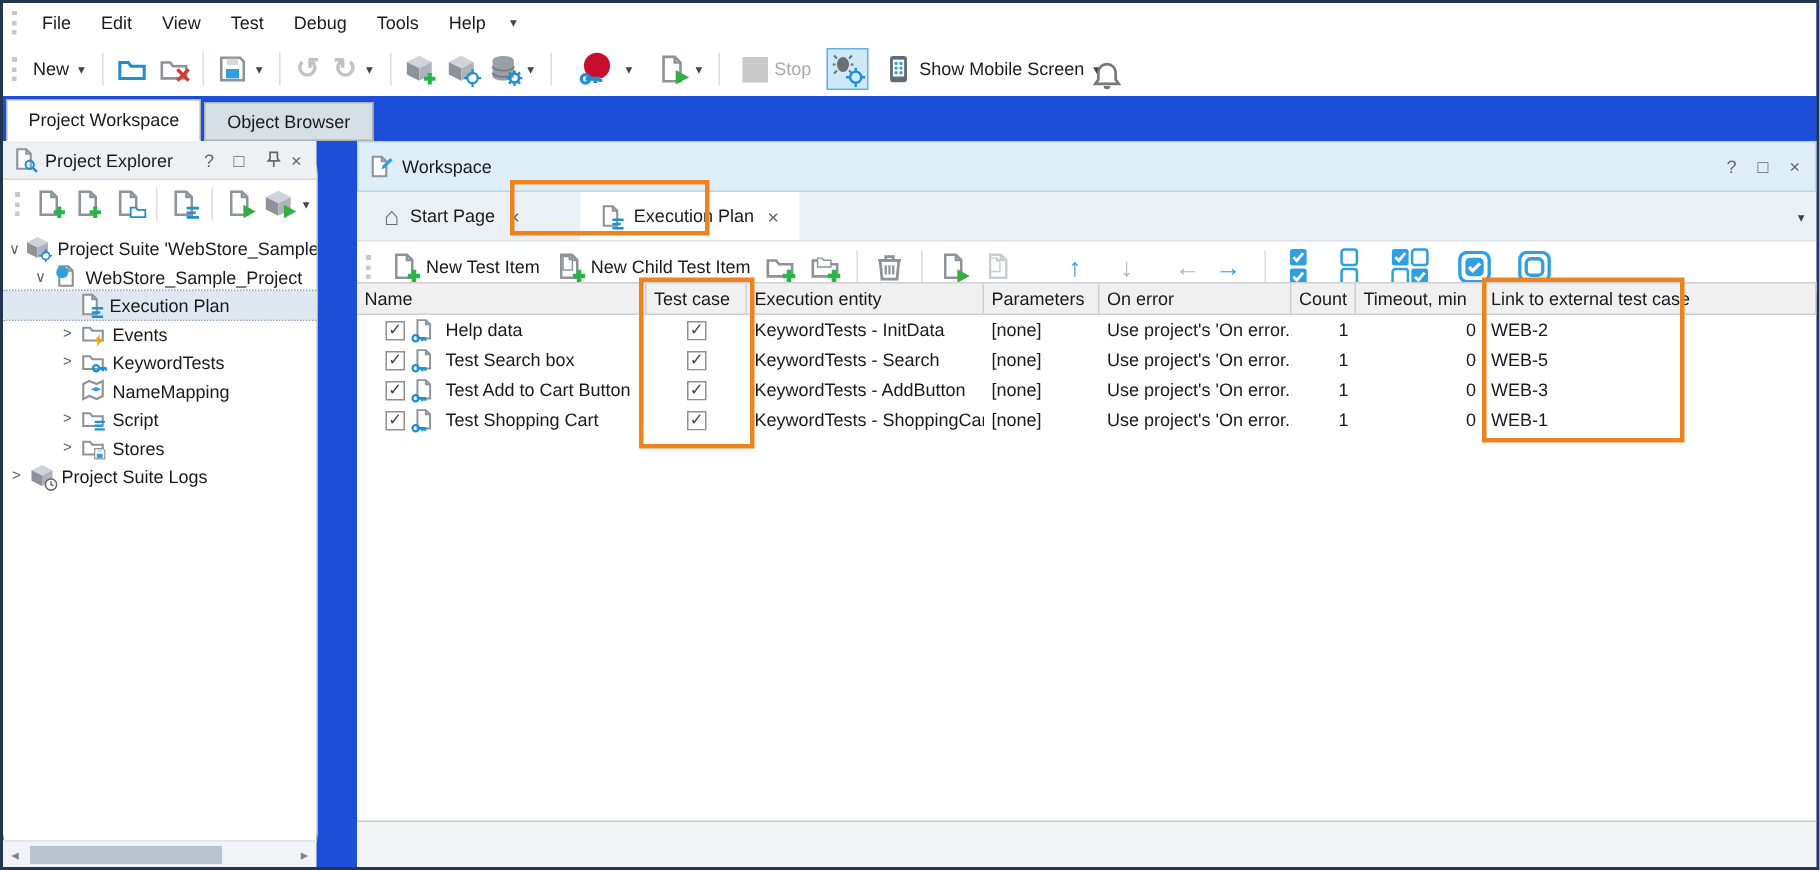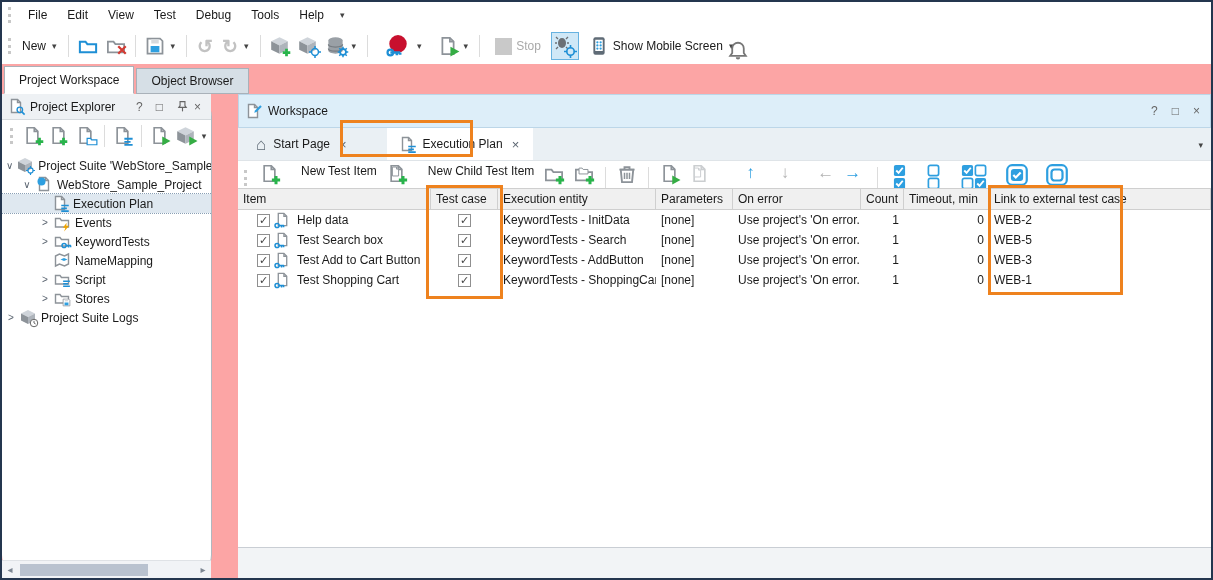--- a/index.html
+++ b/index.html
@@ -5,7 +5,7 @@
   * { margin:0; padding:0; box-sizing:border-box; }
   body { background:#fff; font-family:"Liberation Sans", sans-serif; }
   .window { position:relative; width:1213px; height:580px; border:2px solid #24364f;
-            background:#fca5a5; font-size:12px; color:#1a1a1a; overflow:hidden; }
+            background:#1d4ed8; font-size:12px; color:#1a1a1a; overflow:hidden; }
 
   
   .menubar { position:absolute; left:0; top:0; right:0; height:26px; display:flex;

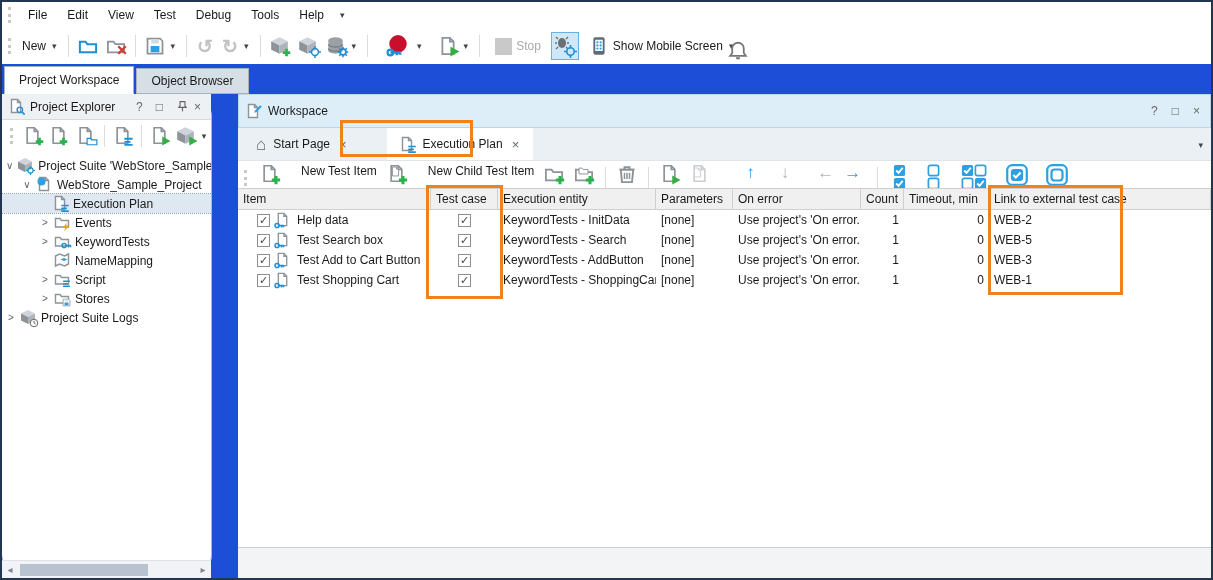--- a/index.html
+++ b/index.html
@@ -67,7 +67,7 @@
   .tabs-chevron { position:absolute; right:8px; top:12px; font-size:9px; color:#444; }
   .ws-toolbar { height:34px; display:flex; align-items:center; padding-left:4px; gap:2px;
                 background:#fff; }
-  .wbtn { height:28px; display:flex; gap:21px; padding:0 4px; }
+  .wbtn { height:28px; display:flex; align-items:center; gap:4px; padding:0 4px; }
   .arrow-g { font-size:17px; font-weight:bold; line-height:1; }
   .blue-a { color:#2e9fe0; } .gray-a { color:#b4b4b4; }
 

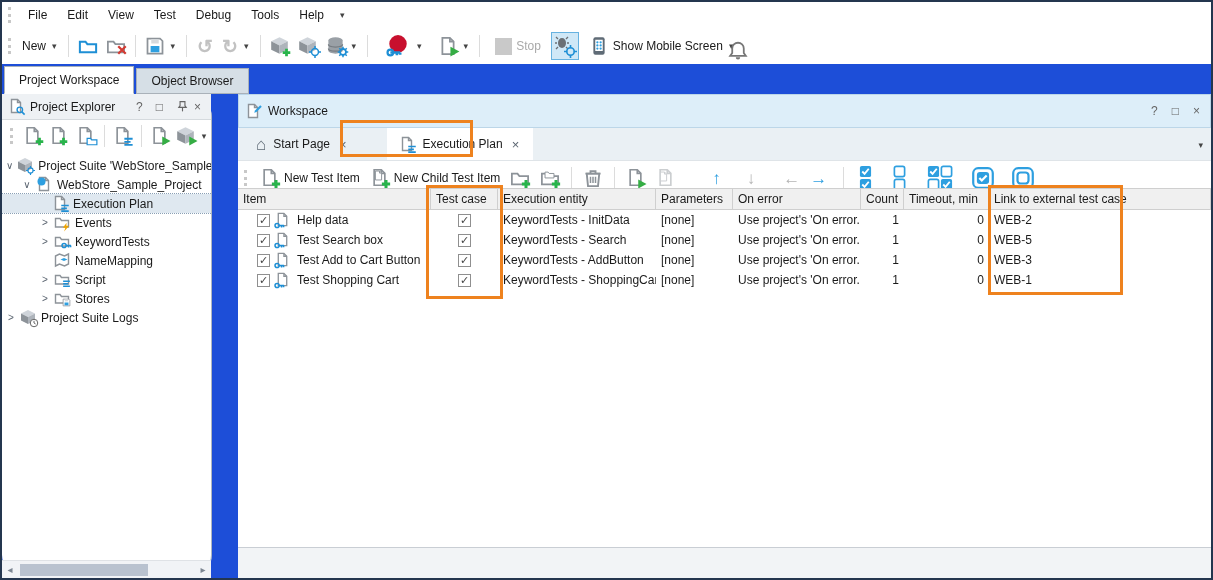--- a/index.html
+++ b/index.html
@@ -750,7 +750,7 @@
 
     <div class="grid">
       <div class="ghead">
-        <div class="hcell c-name">Item</div>
+        <div class="hcell c-name">Name</div>
         <div class="hcell c-tc">Test case</div>
         <div class="hcell c-ent">Execution entity</div>
         <div class="hcell c-par">Parameters</div>

